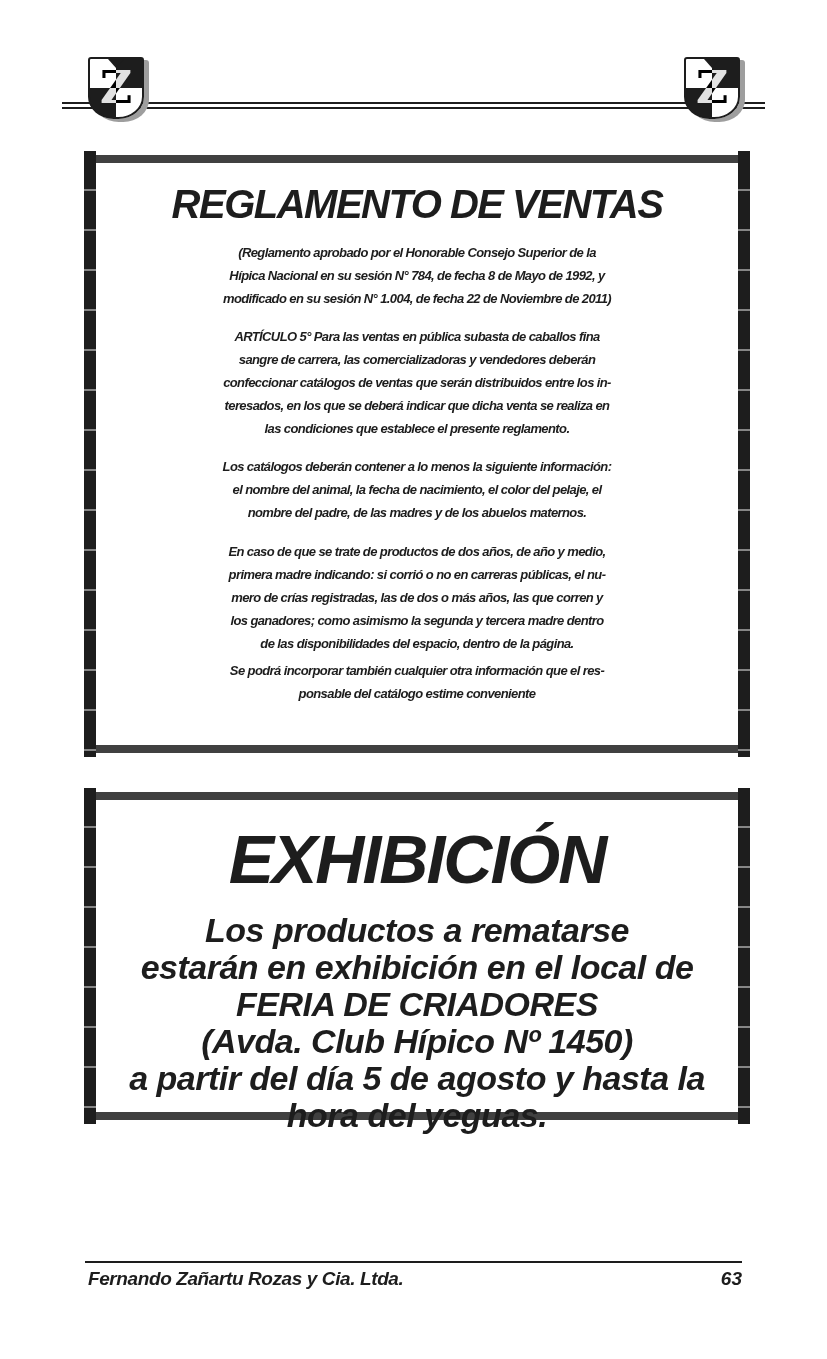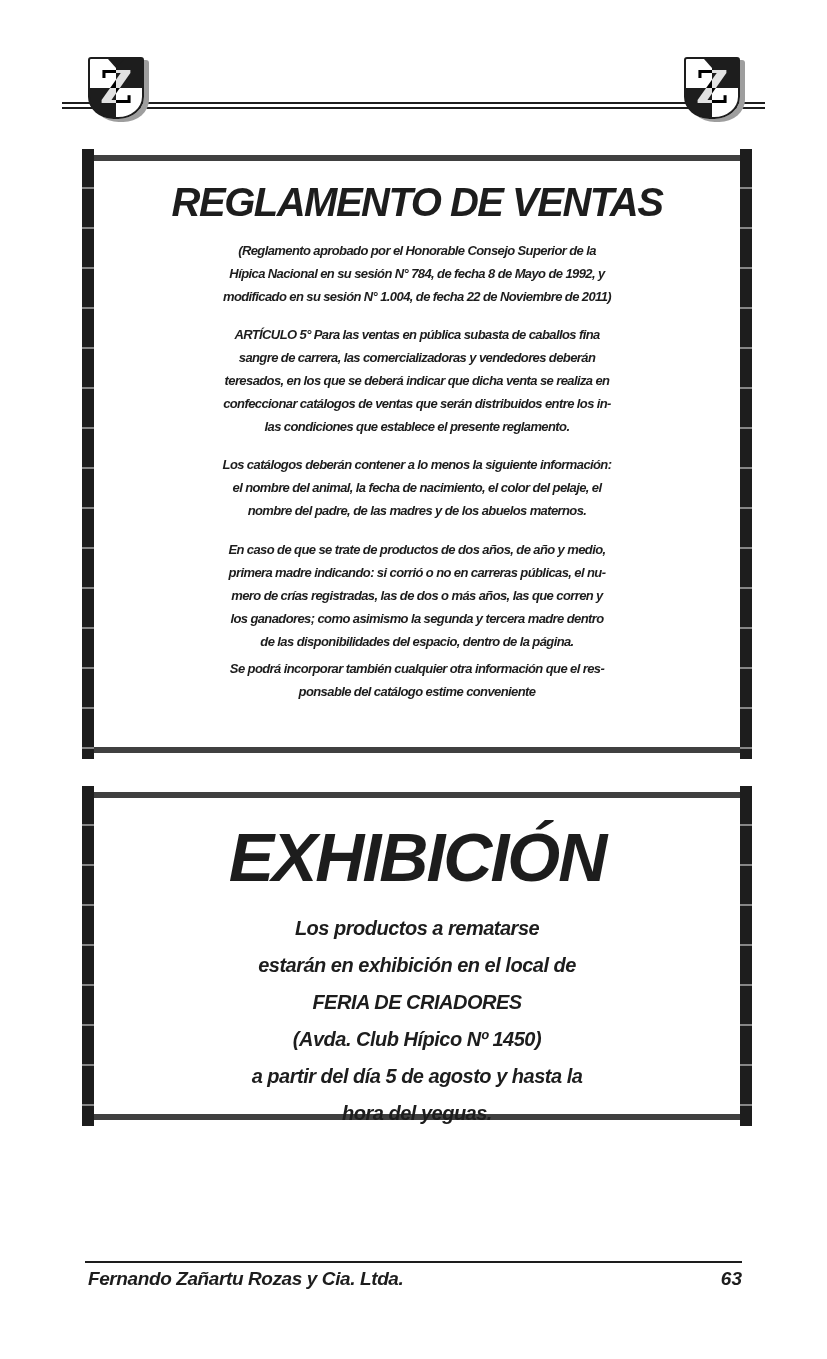--- a/index.html
+++ b/index.html
@@ -64,7 +64,7 @@
     left: 88px;
     width: 658px;
     box-sizing: border-box;
-    border: 6px solid #404040;
+    border: 8px solid #404040;
     background: #ffffff;
     text-align: center;
   }

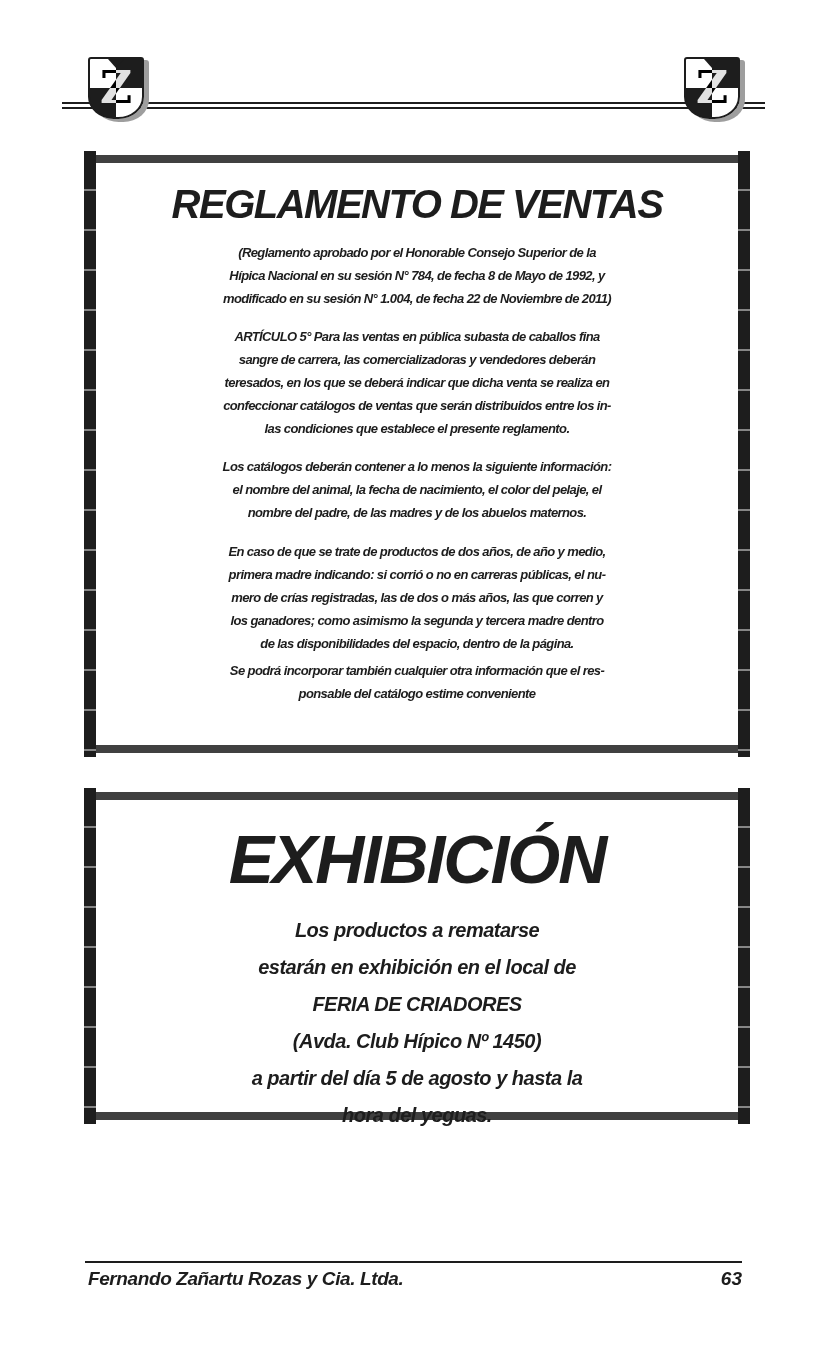--- a/index.html
+++ b/index.html
@@ -162,8 +162,8 @@
     <p class="reg-para gap-15">
       <span class="line">ARTÍCULO 5° Para las ventas en pública subasta de caballos fina</span>
       <span class="line">sangre de carrera, las comercializadoras y vendedores deberán</span>
+      <span class="line">confeccionar catálogos de ventas que serán distribuidos entre los in-</span>
       <span class="line">teresados, en los que se deberá indicar que dicha venta se realiza en</span>
-      <span class="line">confeccionar catálogos de ventas que serán distribuidos entre los in-</span>
       <span class="line">las condiciones que establece el presente reglamento.</span>
     </p>
 

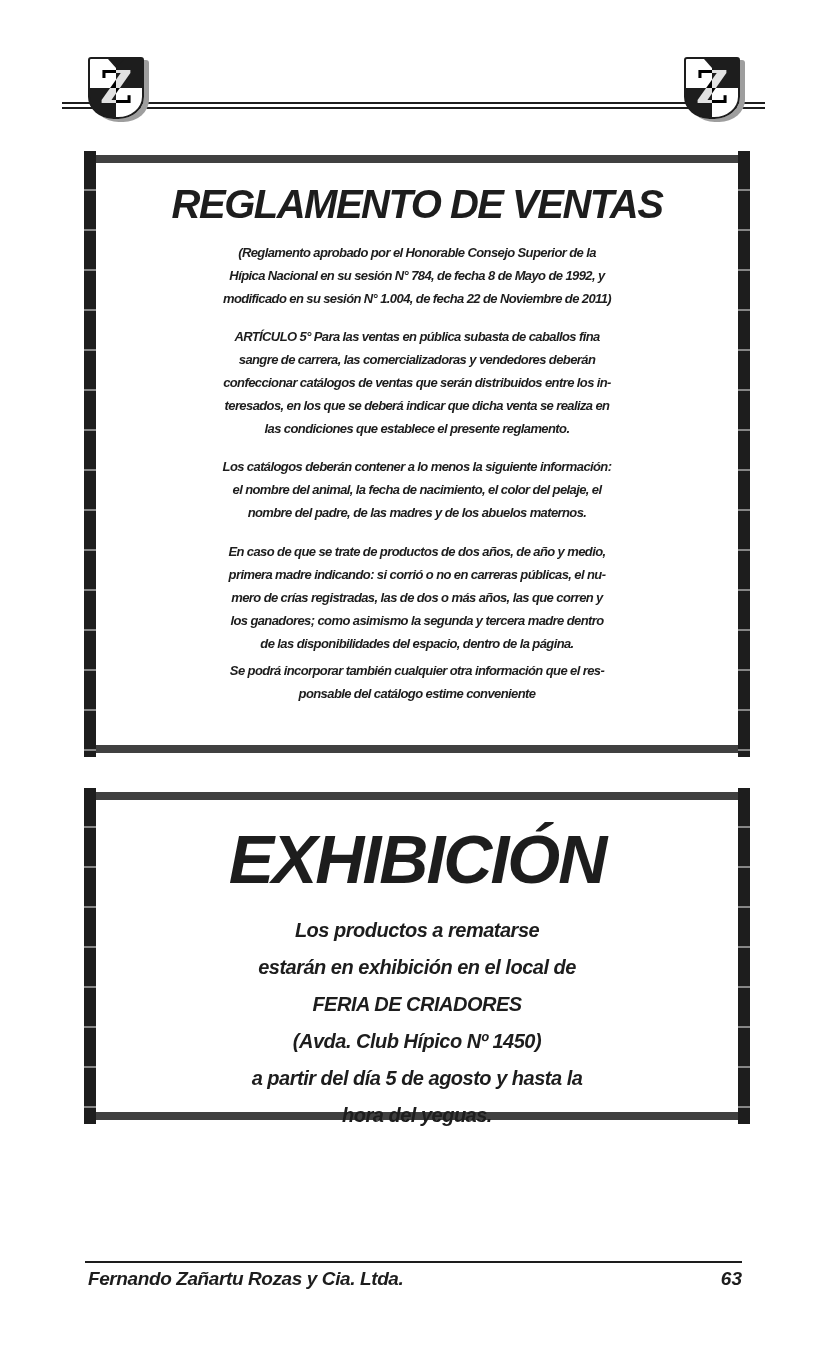--- a/index.html
+++ b/index.html
@@ -102,7 +102,7 @@
     white-space: nowrap;
   }
   .exh-lines { margin-top: 14px; }
-  .exh-line { display: block; font-size: 20px; line-height: 37px; letter-spacing: -0.5px; white-space: nowrap; }
+  .exh-line { display: block; font-size: 34px; line-height: 37px; letter-spacing: -0.5px; white-space: nowrap; }
 
   
   .footer-rule {

